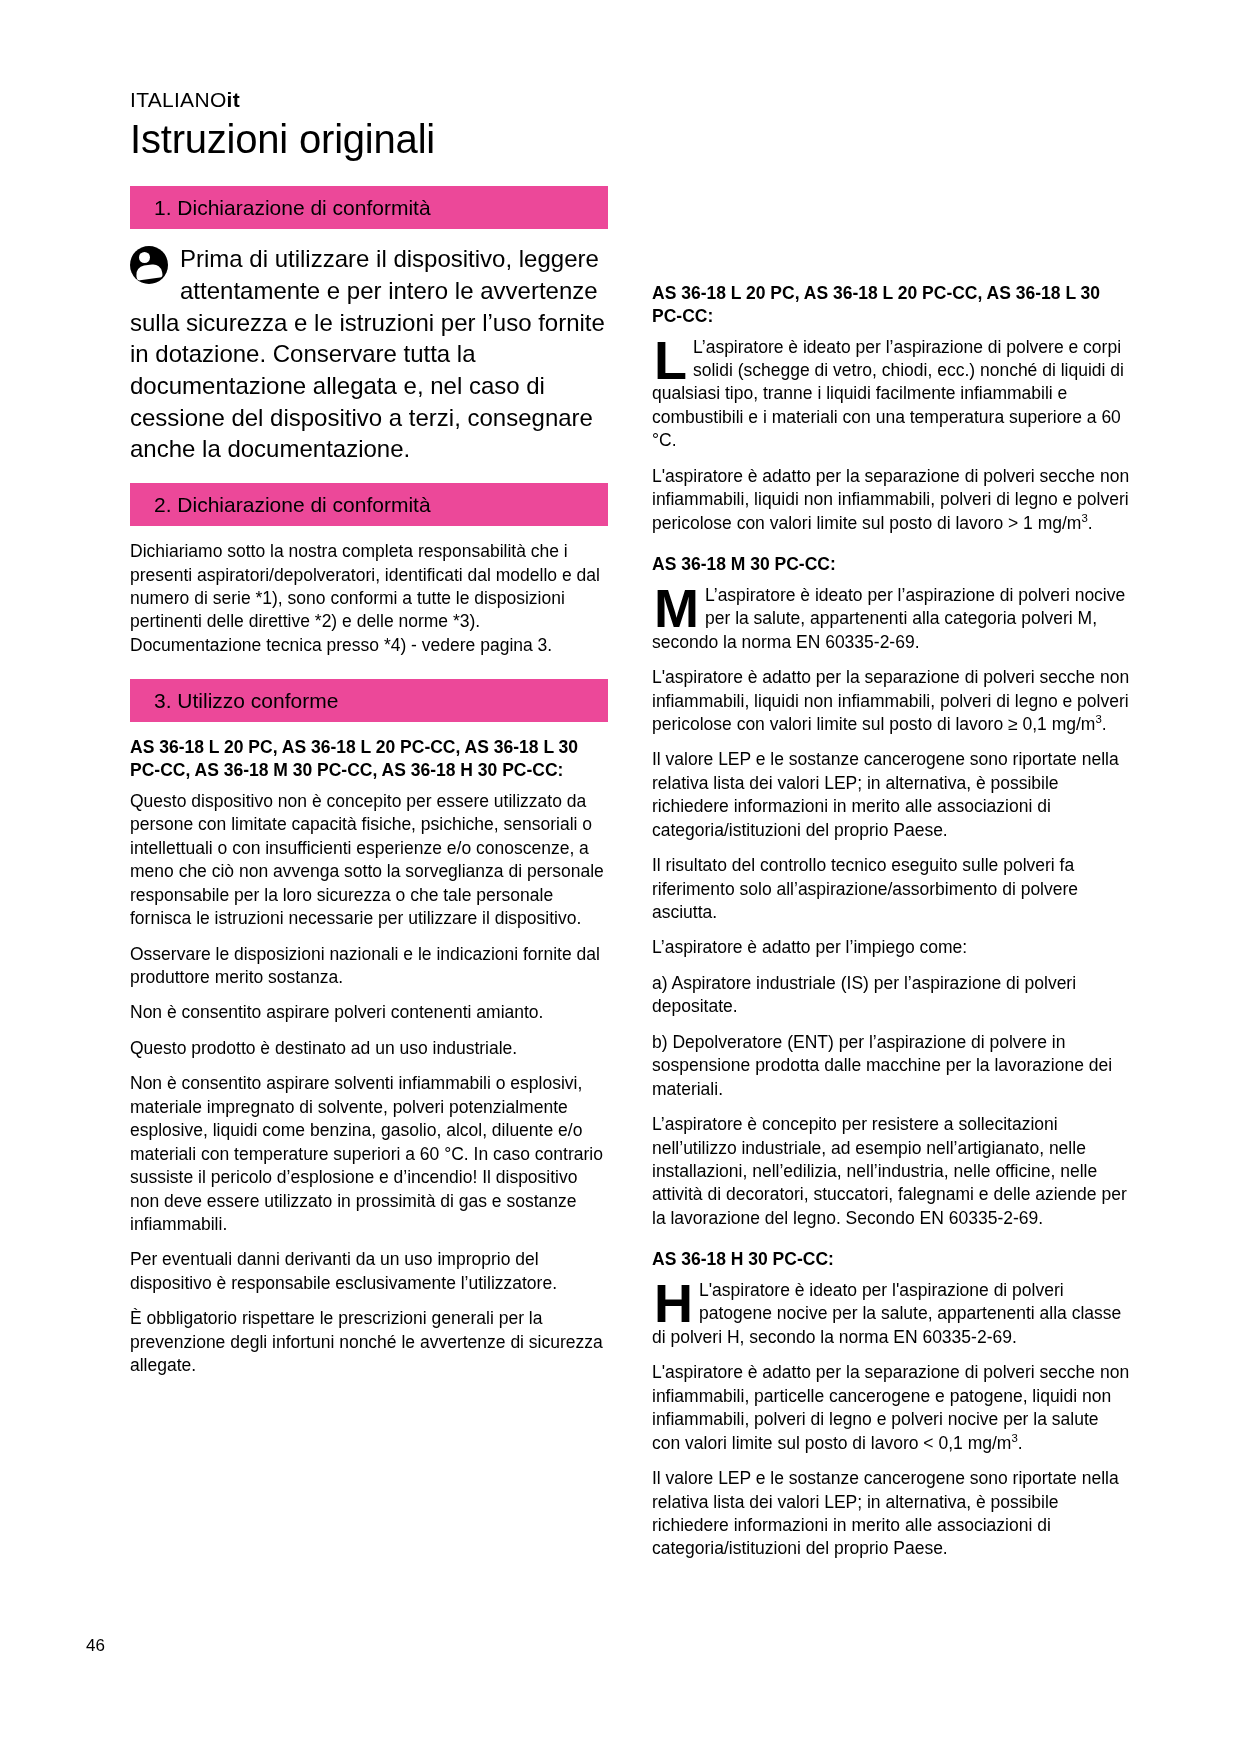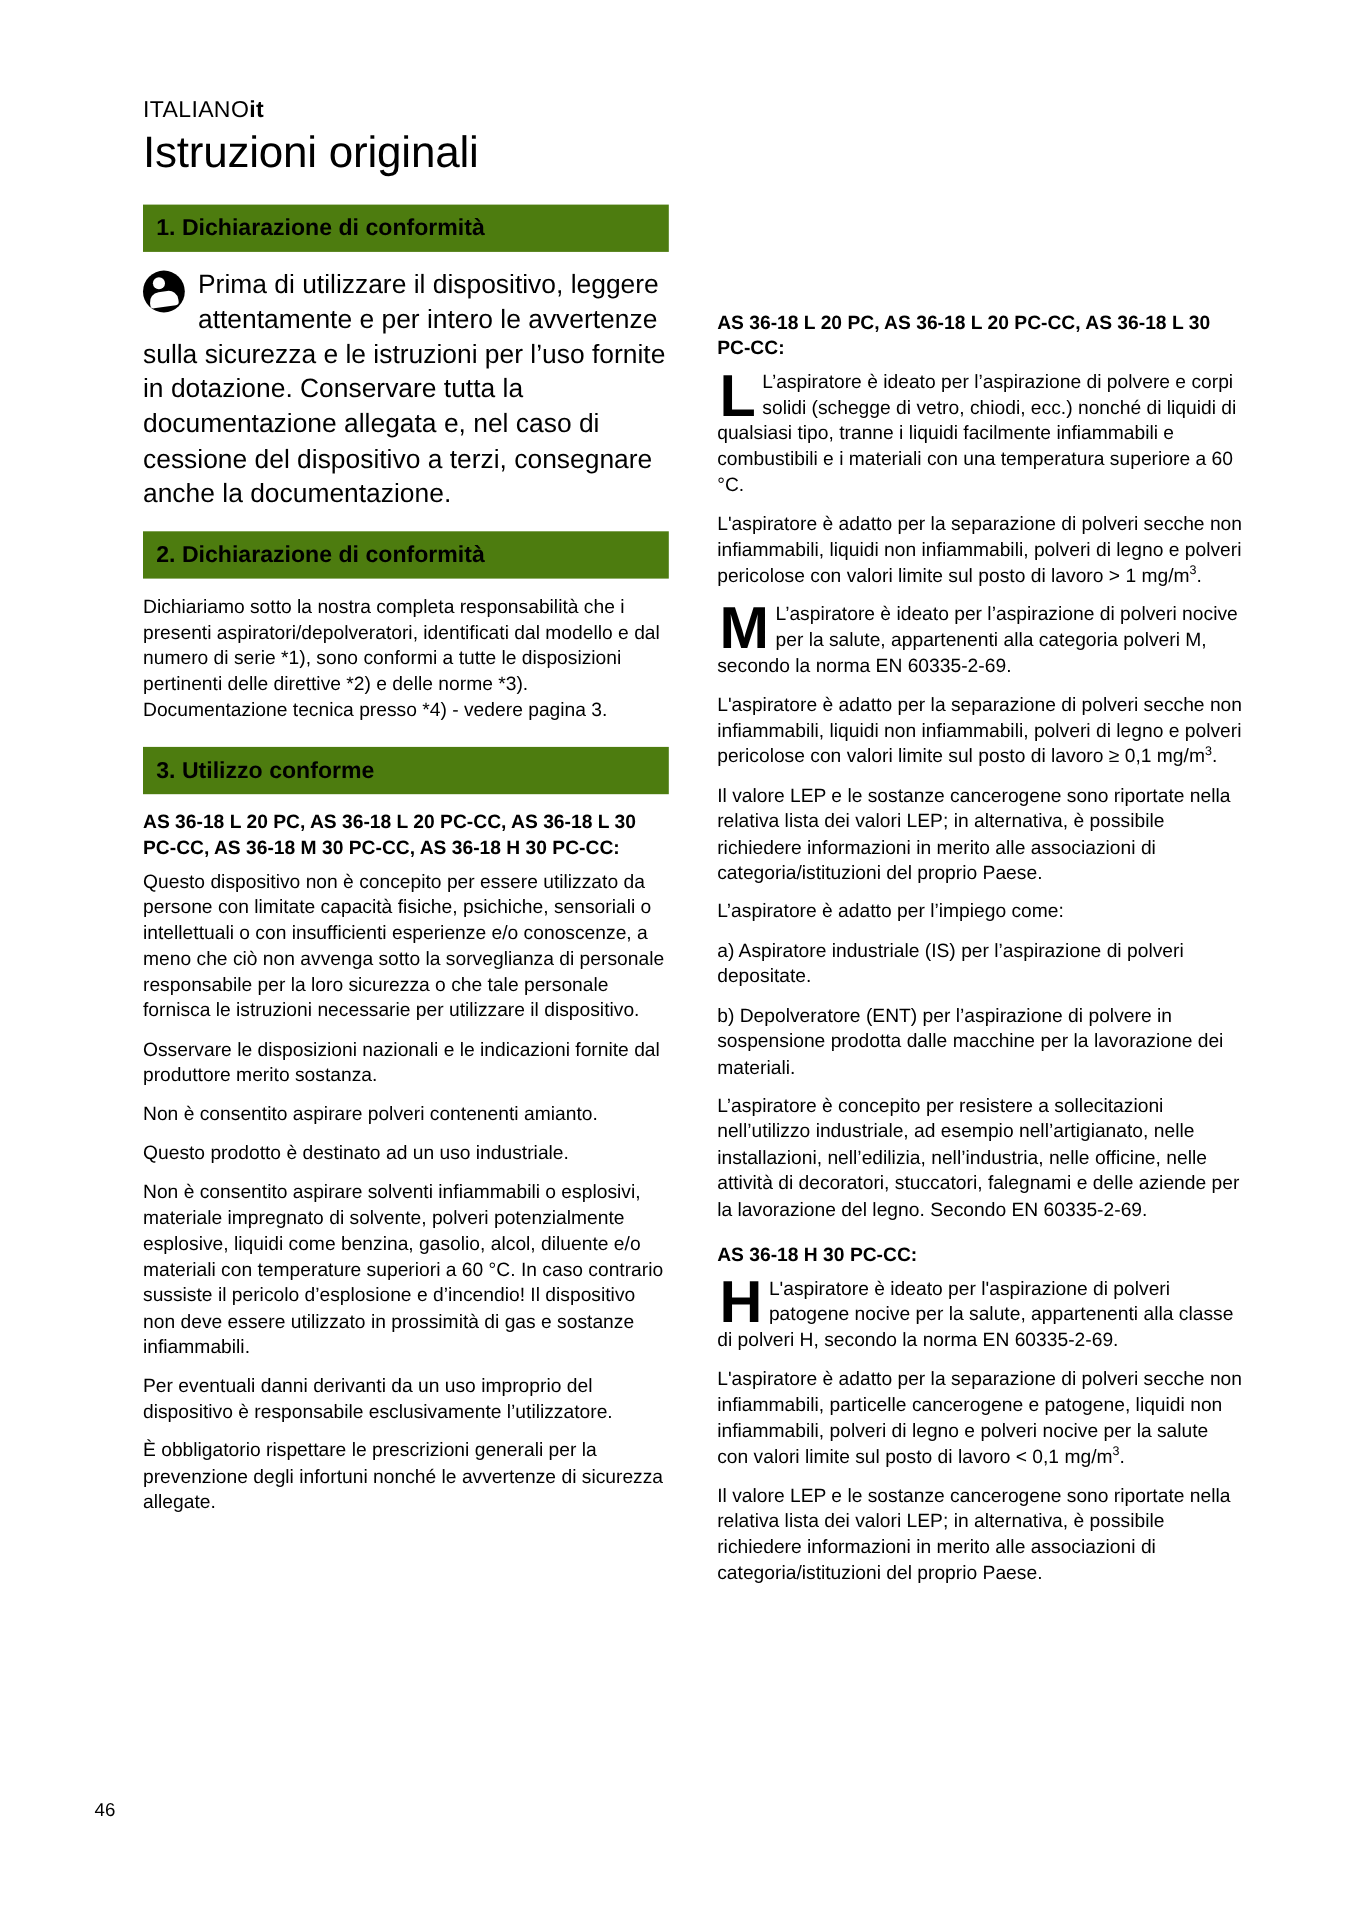--- a/index.html
+++ b/index.html
@@ -59,10 +59,10 @@
   .col-right { padding-top: 0px; }
 
   .section-head {
-    background: #4d7c0f;
-    font-weight: bold;
+    background: #ec4899;
+    font-weight: normal;
     font-size: 21px;
-    padding: 9px 0 9px 12px;
+    padding: 9px 0 9px 24px;
     margin: 0 0 14px 0;
     line-height: 1.2;
   }

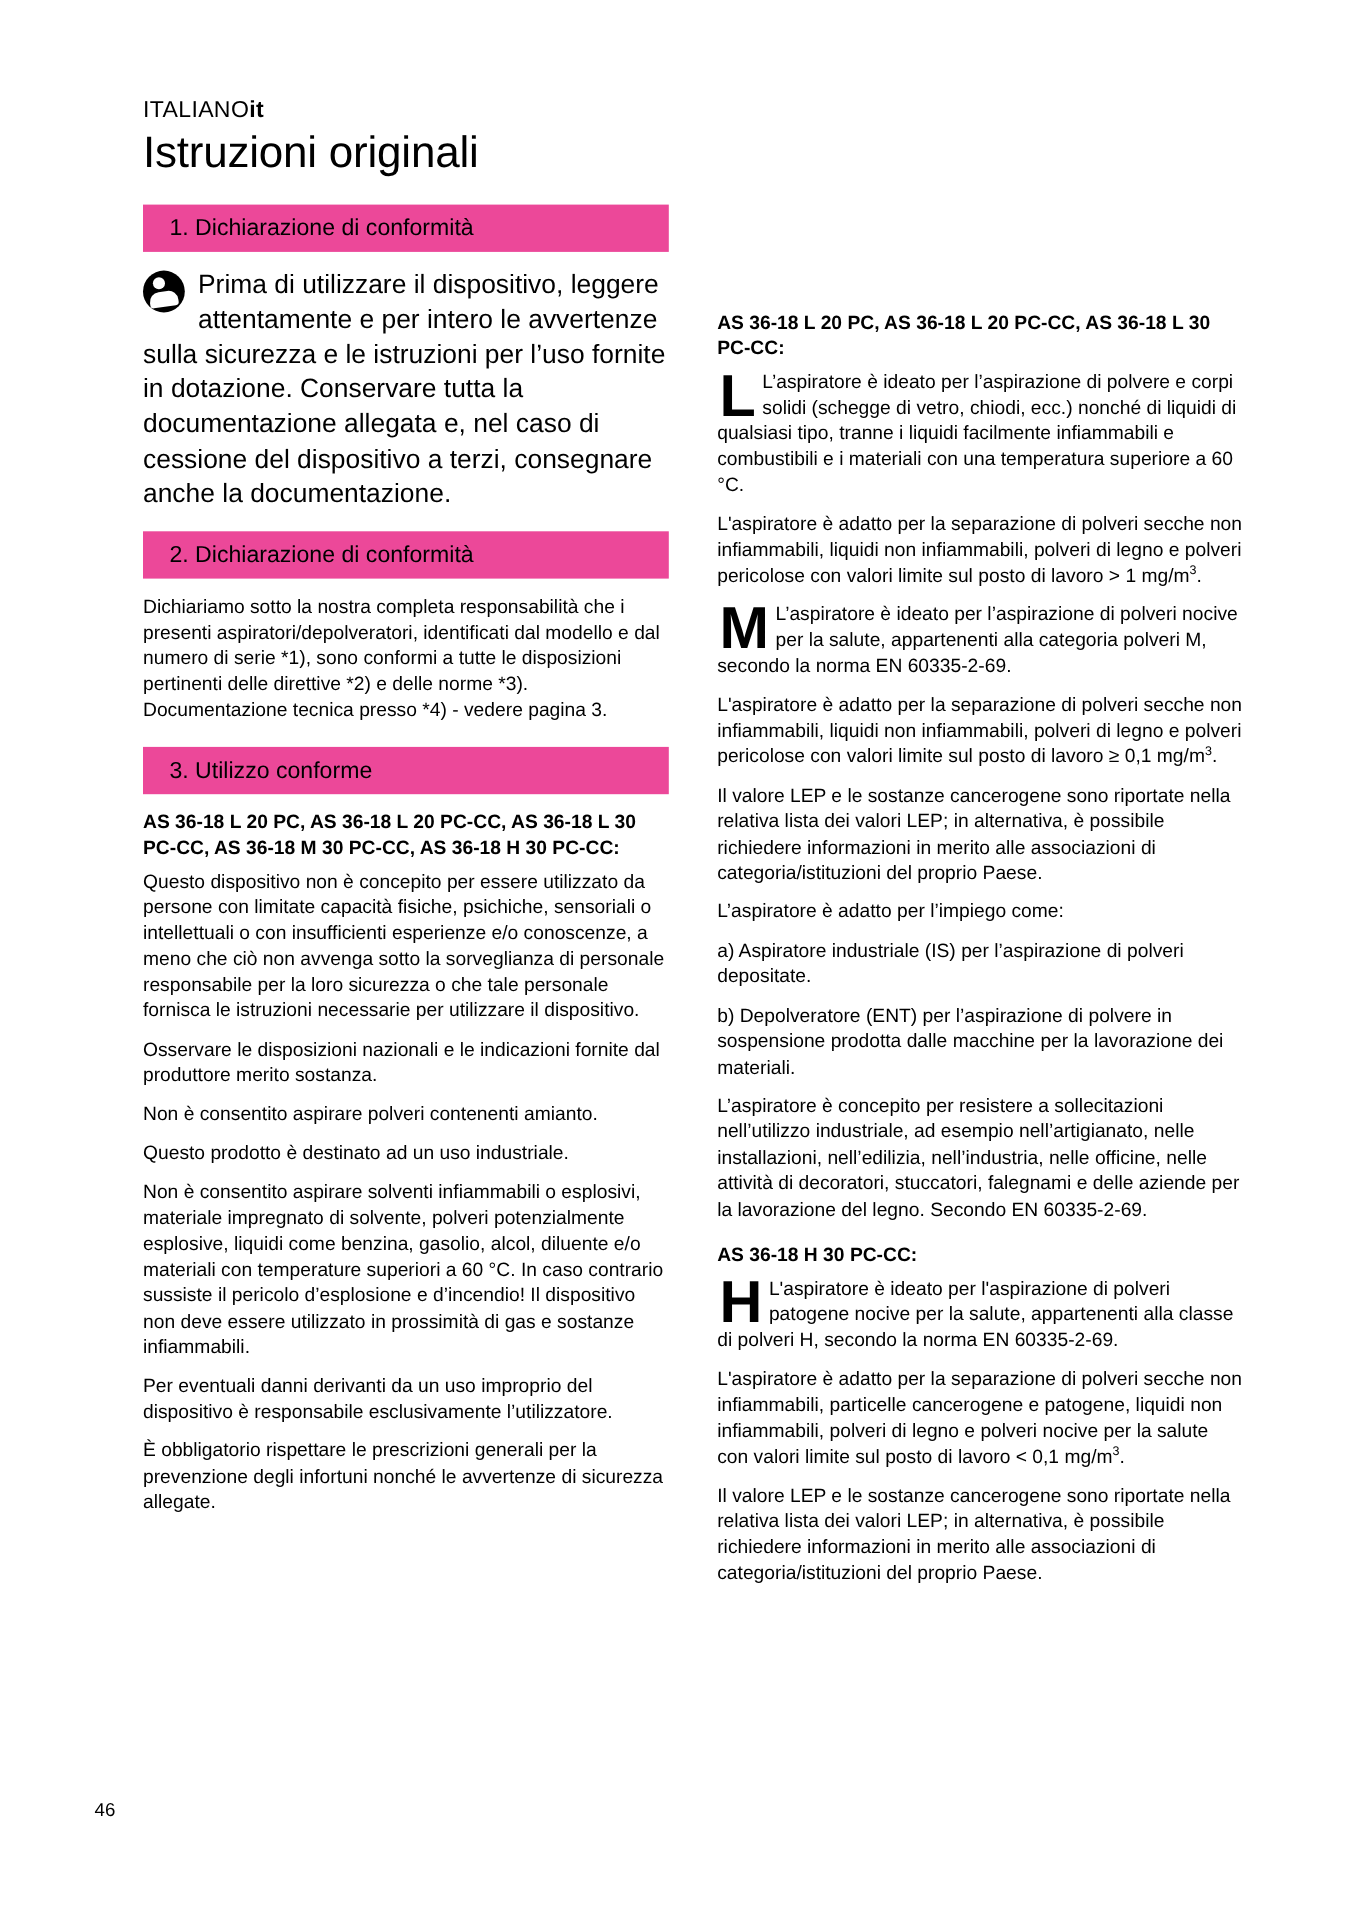--- a/index.html
+++ b/index.html
@@ -189,6 +189,7 @@
 
         <p><span>L'aspiratore è adatto per la separazione di polveri secche non infiammabili, liquidi non infiammabili, polveri di legno e polveri pericolose con valori limite sul posto di lavoro &gt; 1 mg/m</span><sup>3</sup><span>.</span></p>
 
+        <div class="bold-head spaced">AS 36-18 M 30 PC-CC:</div>
 
         <div class="dropcap-block">
           <span class="dropcap">M</span><span>L’aspiratore è ideato per l’aspirazione di polveri nocive per la salute, appartenenti alla categoria polveri M, secondo la norma EN 60335-2-69.</span>

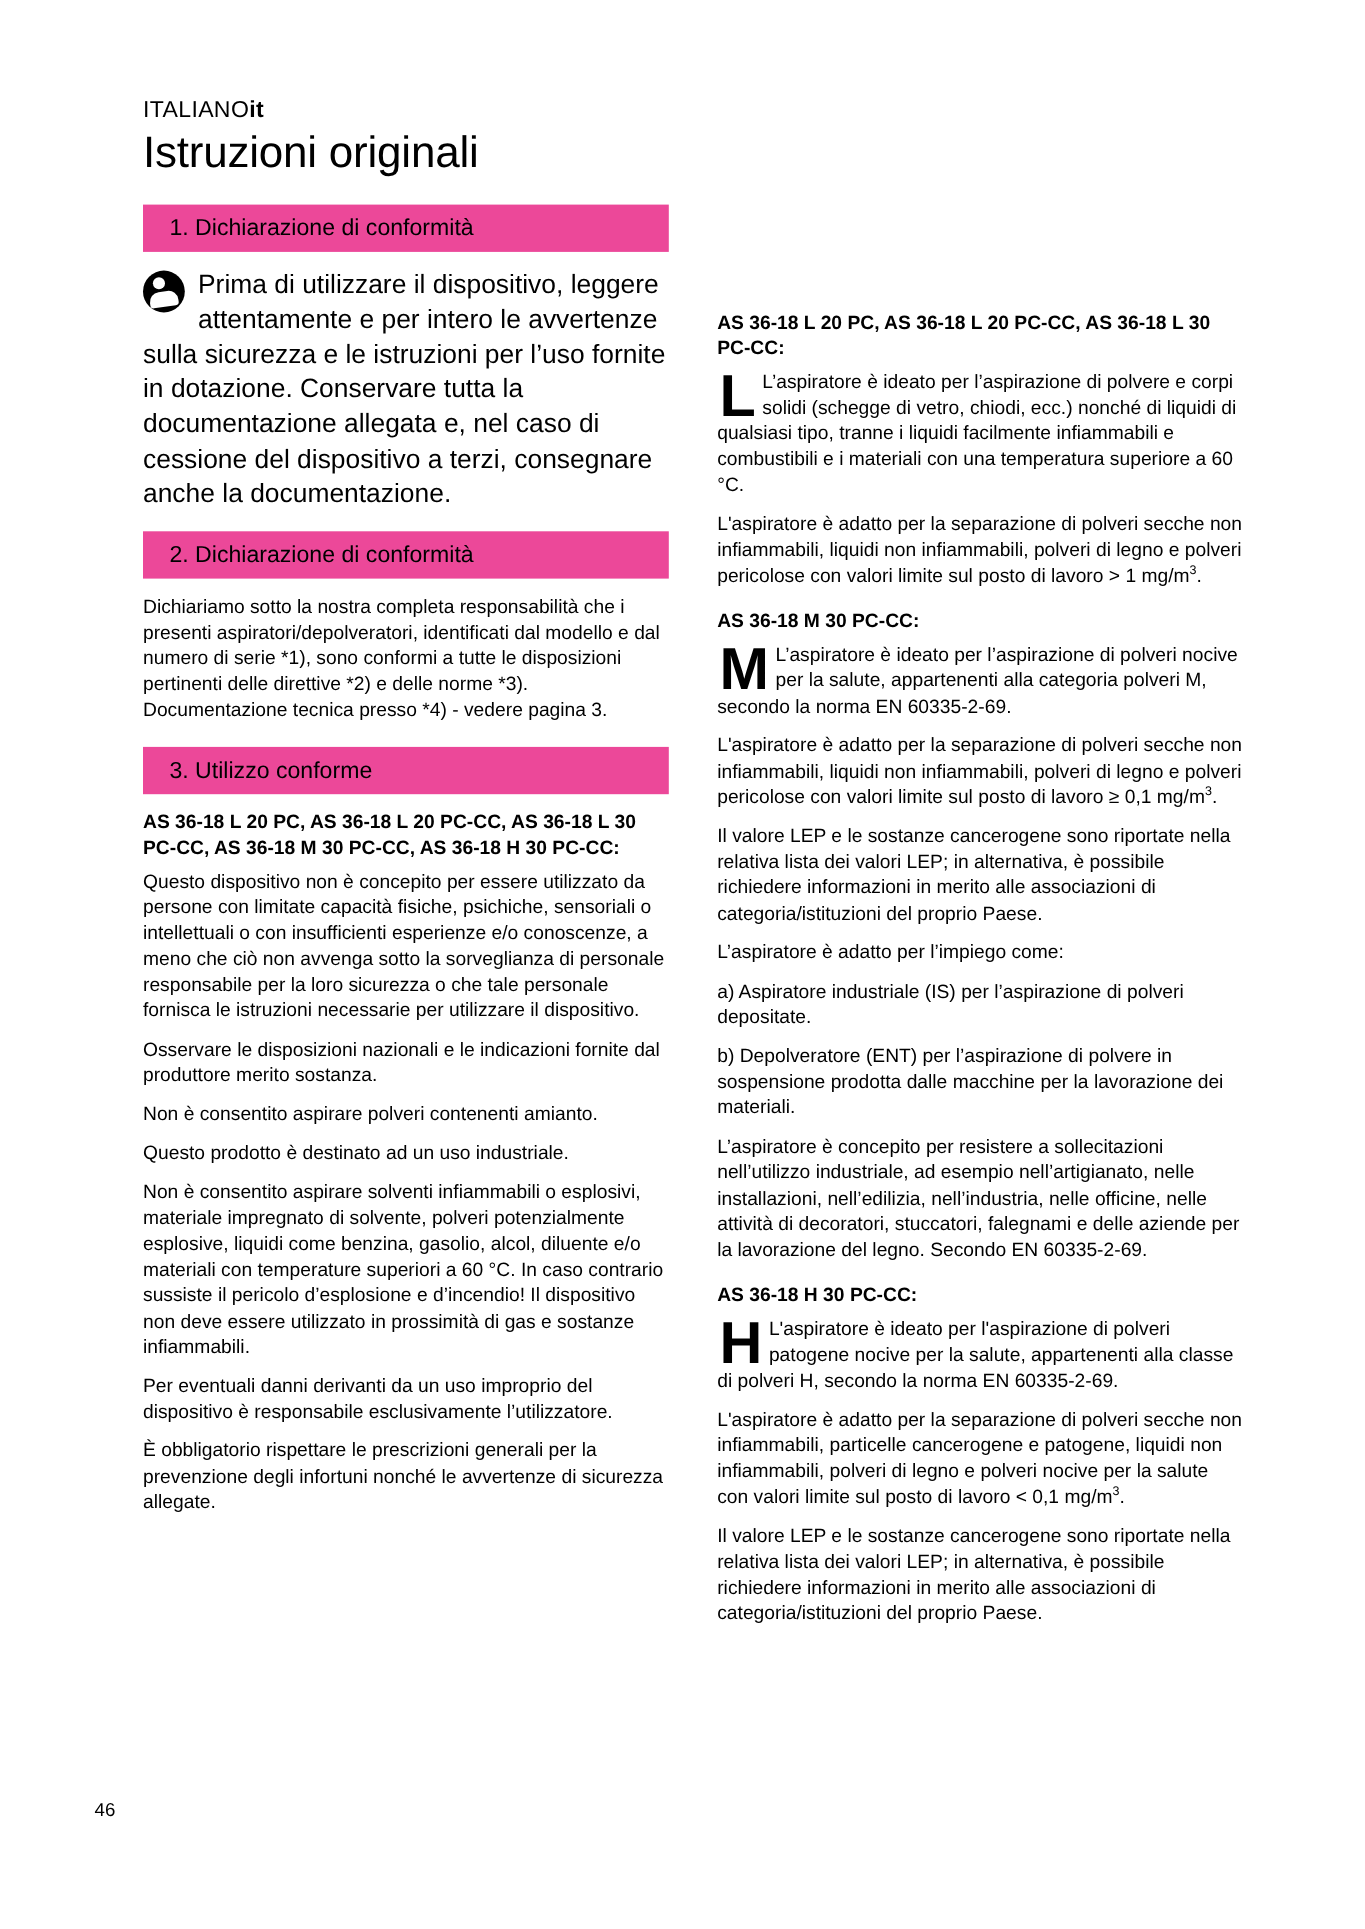--- a/index.html
+++ b/index.html
@@ -198,6 +198,7 @@
         <p><span>L'aspiratore è adatto per la separazione di polveri secche non infiammabili, liquidi non infiammabili, polveri di legno e polveri pericolose con valori limite sul posto di lavoro ≥ 0,1 mg/m</span><sup>3</sup><span>.</span></p>
 
         <p>Il valore LEP e le sostanze cancerogene sono riportate nella relativa lista dei valori LEP; in alternativa, è possibile richiedere informazioni in merito alle associazioni di categoria/istituzioni del proprio Paese.</p>
+        <p>Il risultato del controllo tecnico eseguito sulle polveri fa riferimento solo all’aspirazione/assorbimento di polvere asciutta.</p>
         <p>L’aspiratore è adatto per l’impiego come:</p>
         <p>a) Aspiratore industriale (IS) per l’aspirazione di polveri depositate.</p>
         <p>b) Depolveratore (ENT) per l’aspirazione di polvere in sospensione prodotta dalle macchine per la lavorazione dei materiali.</p>

